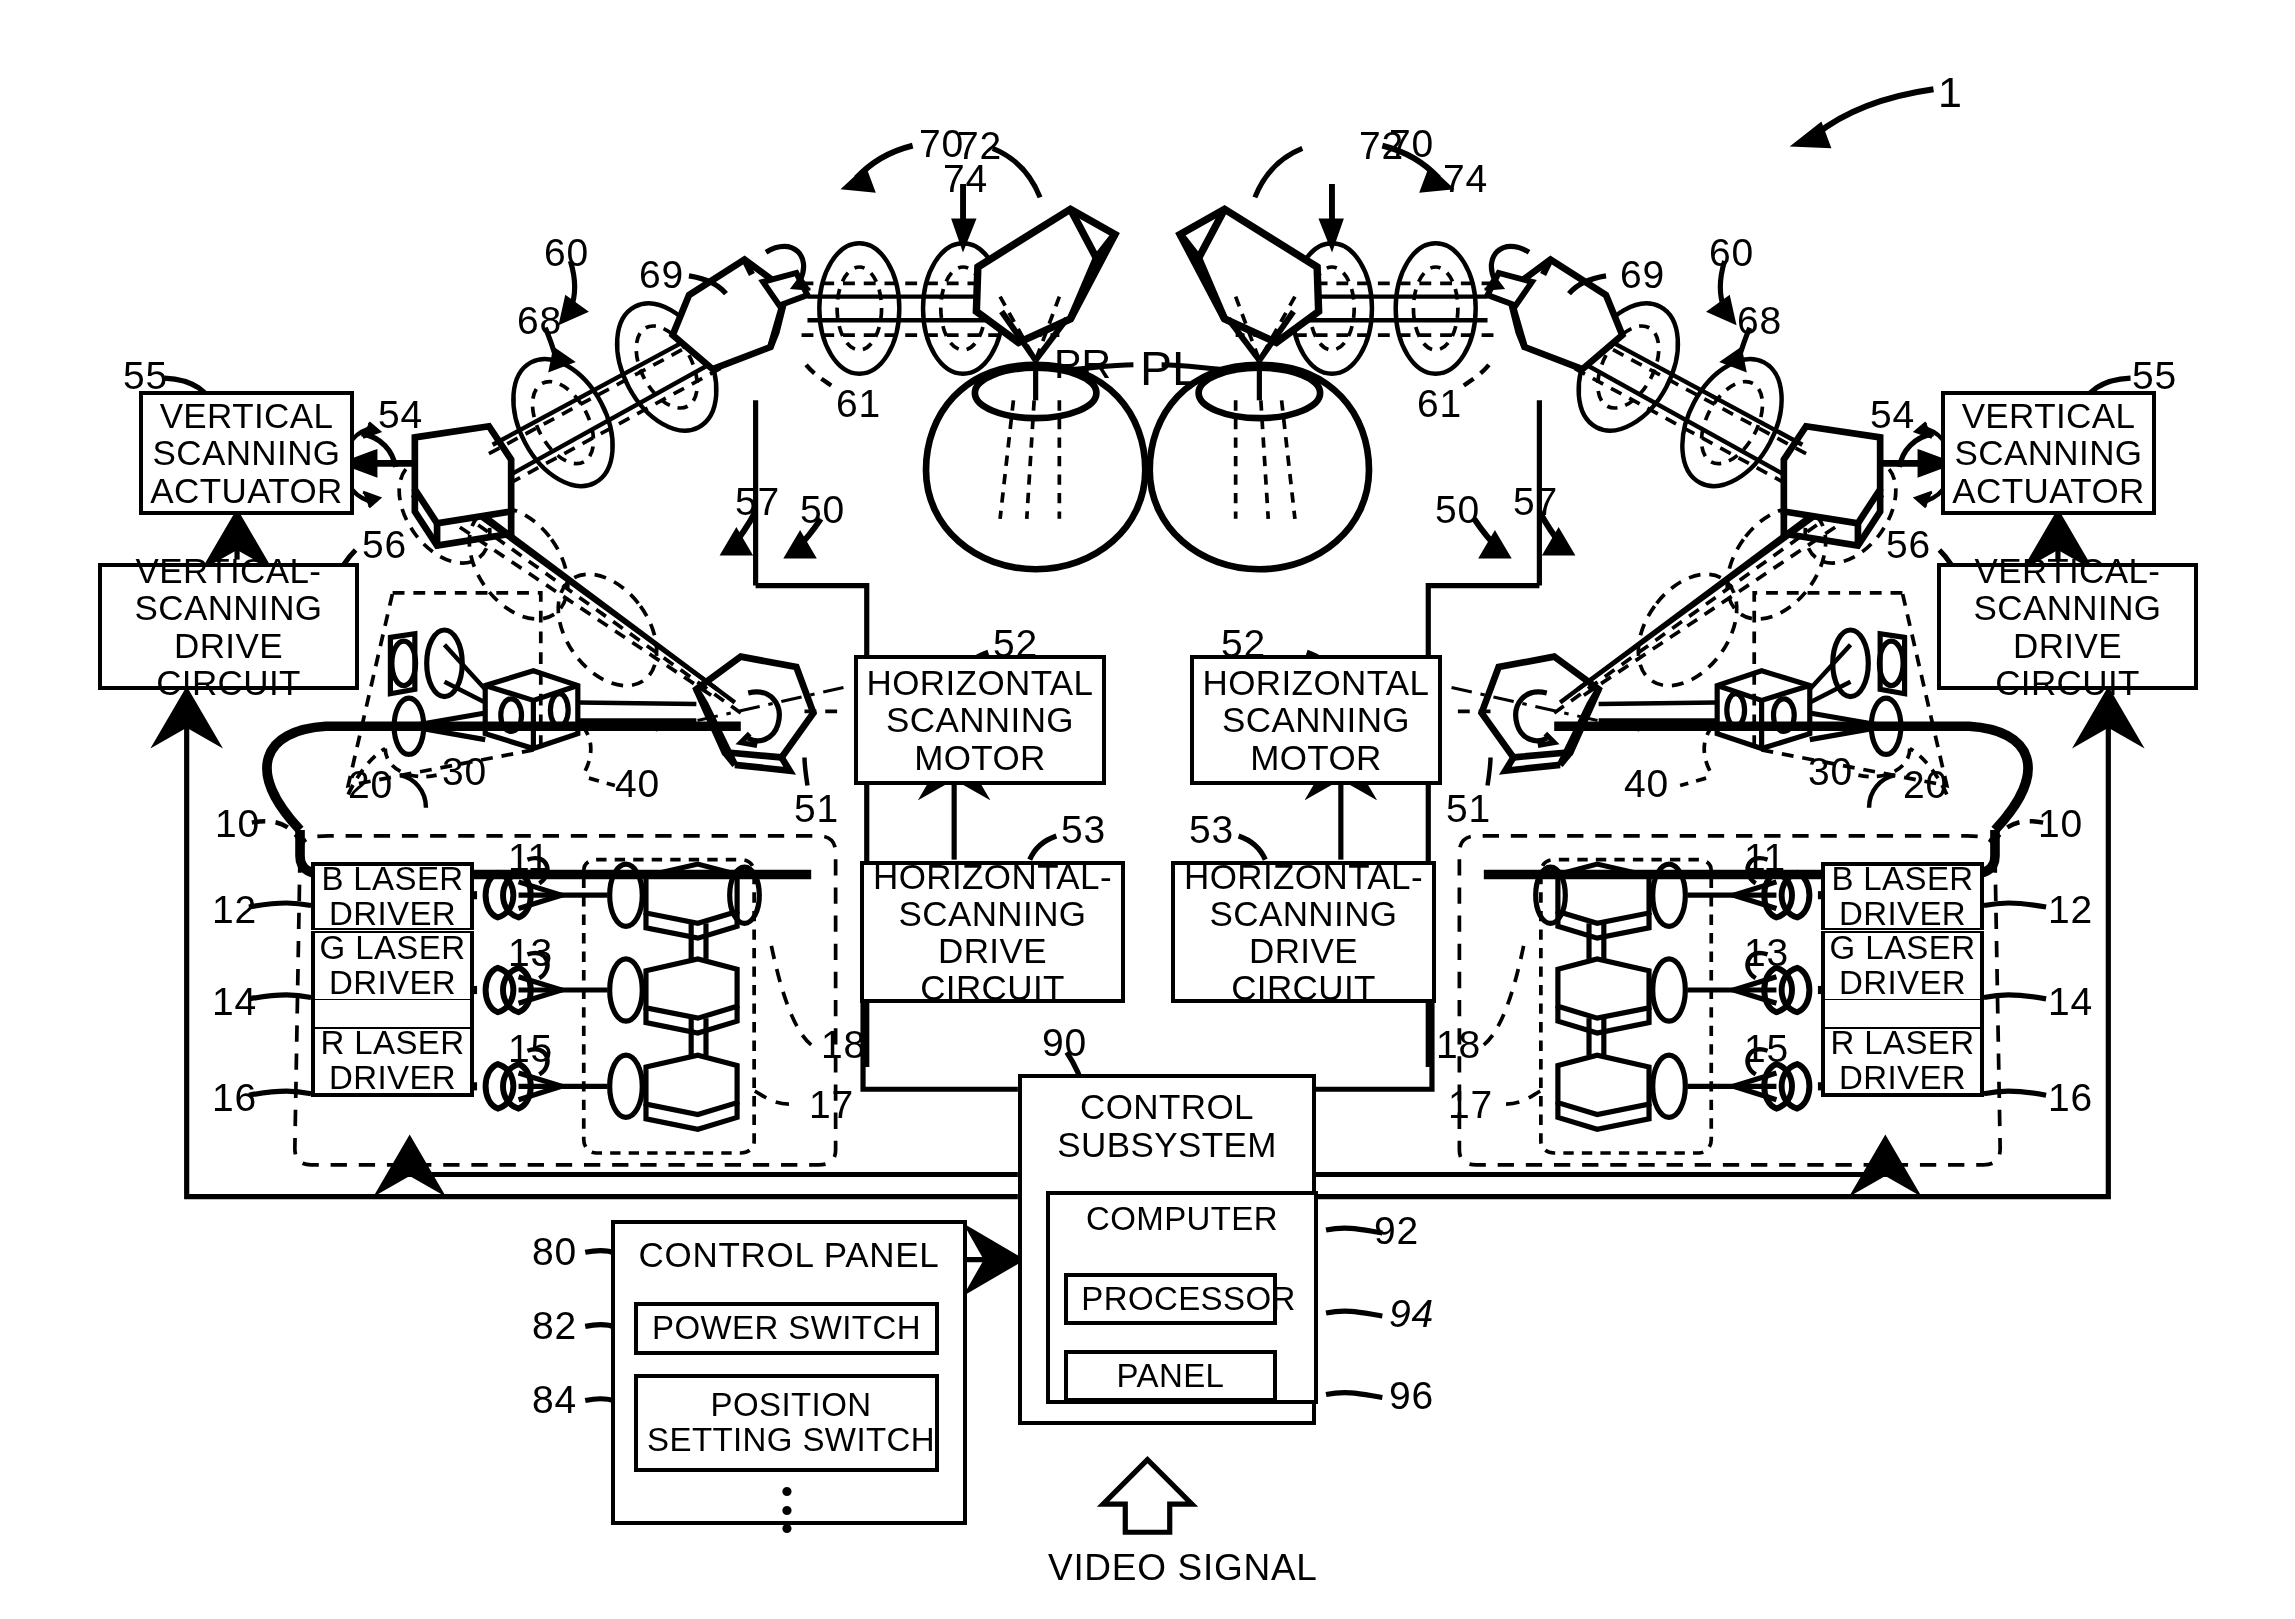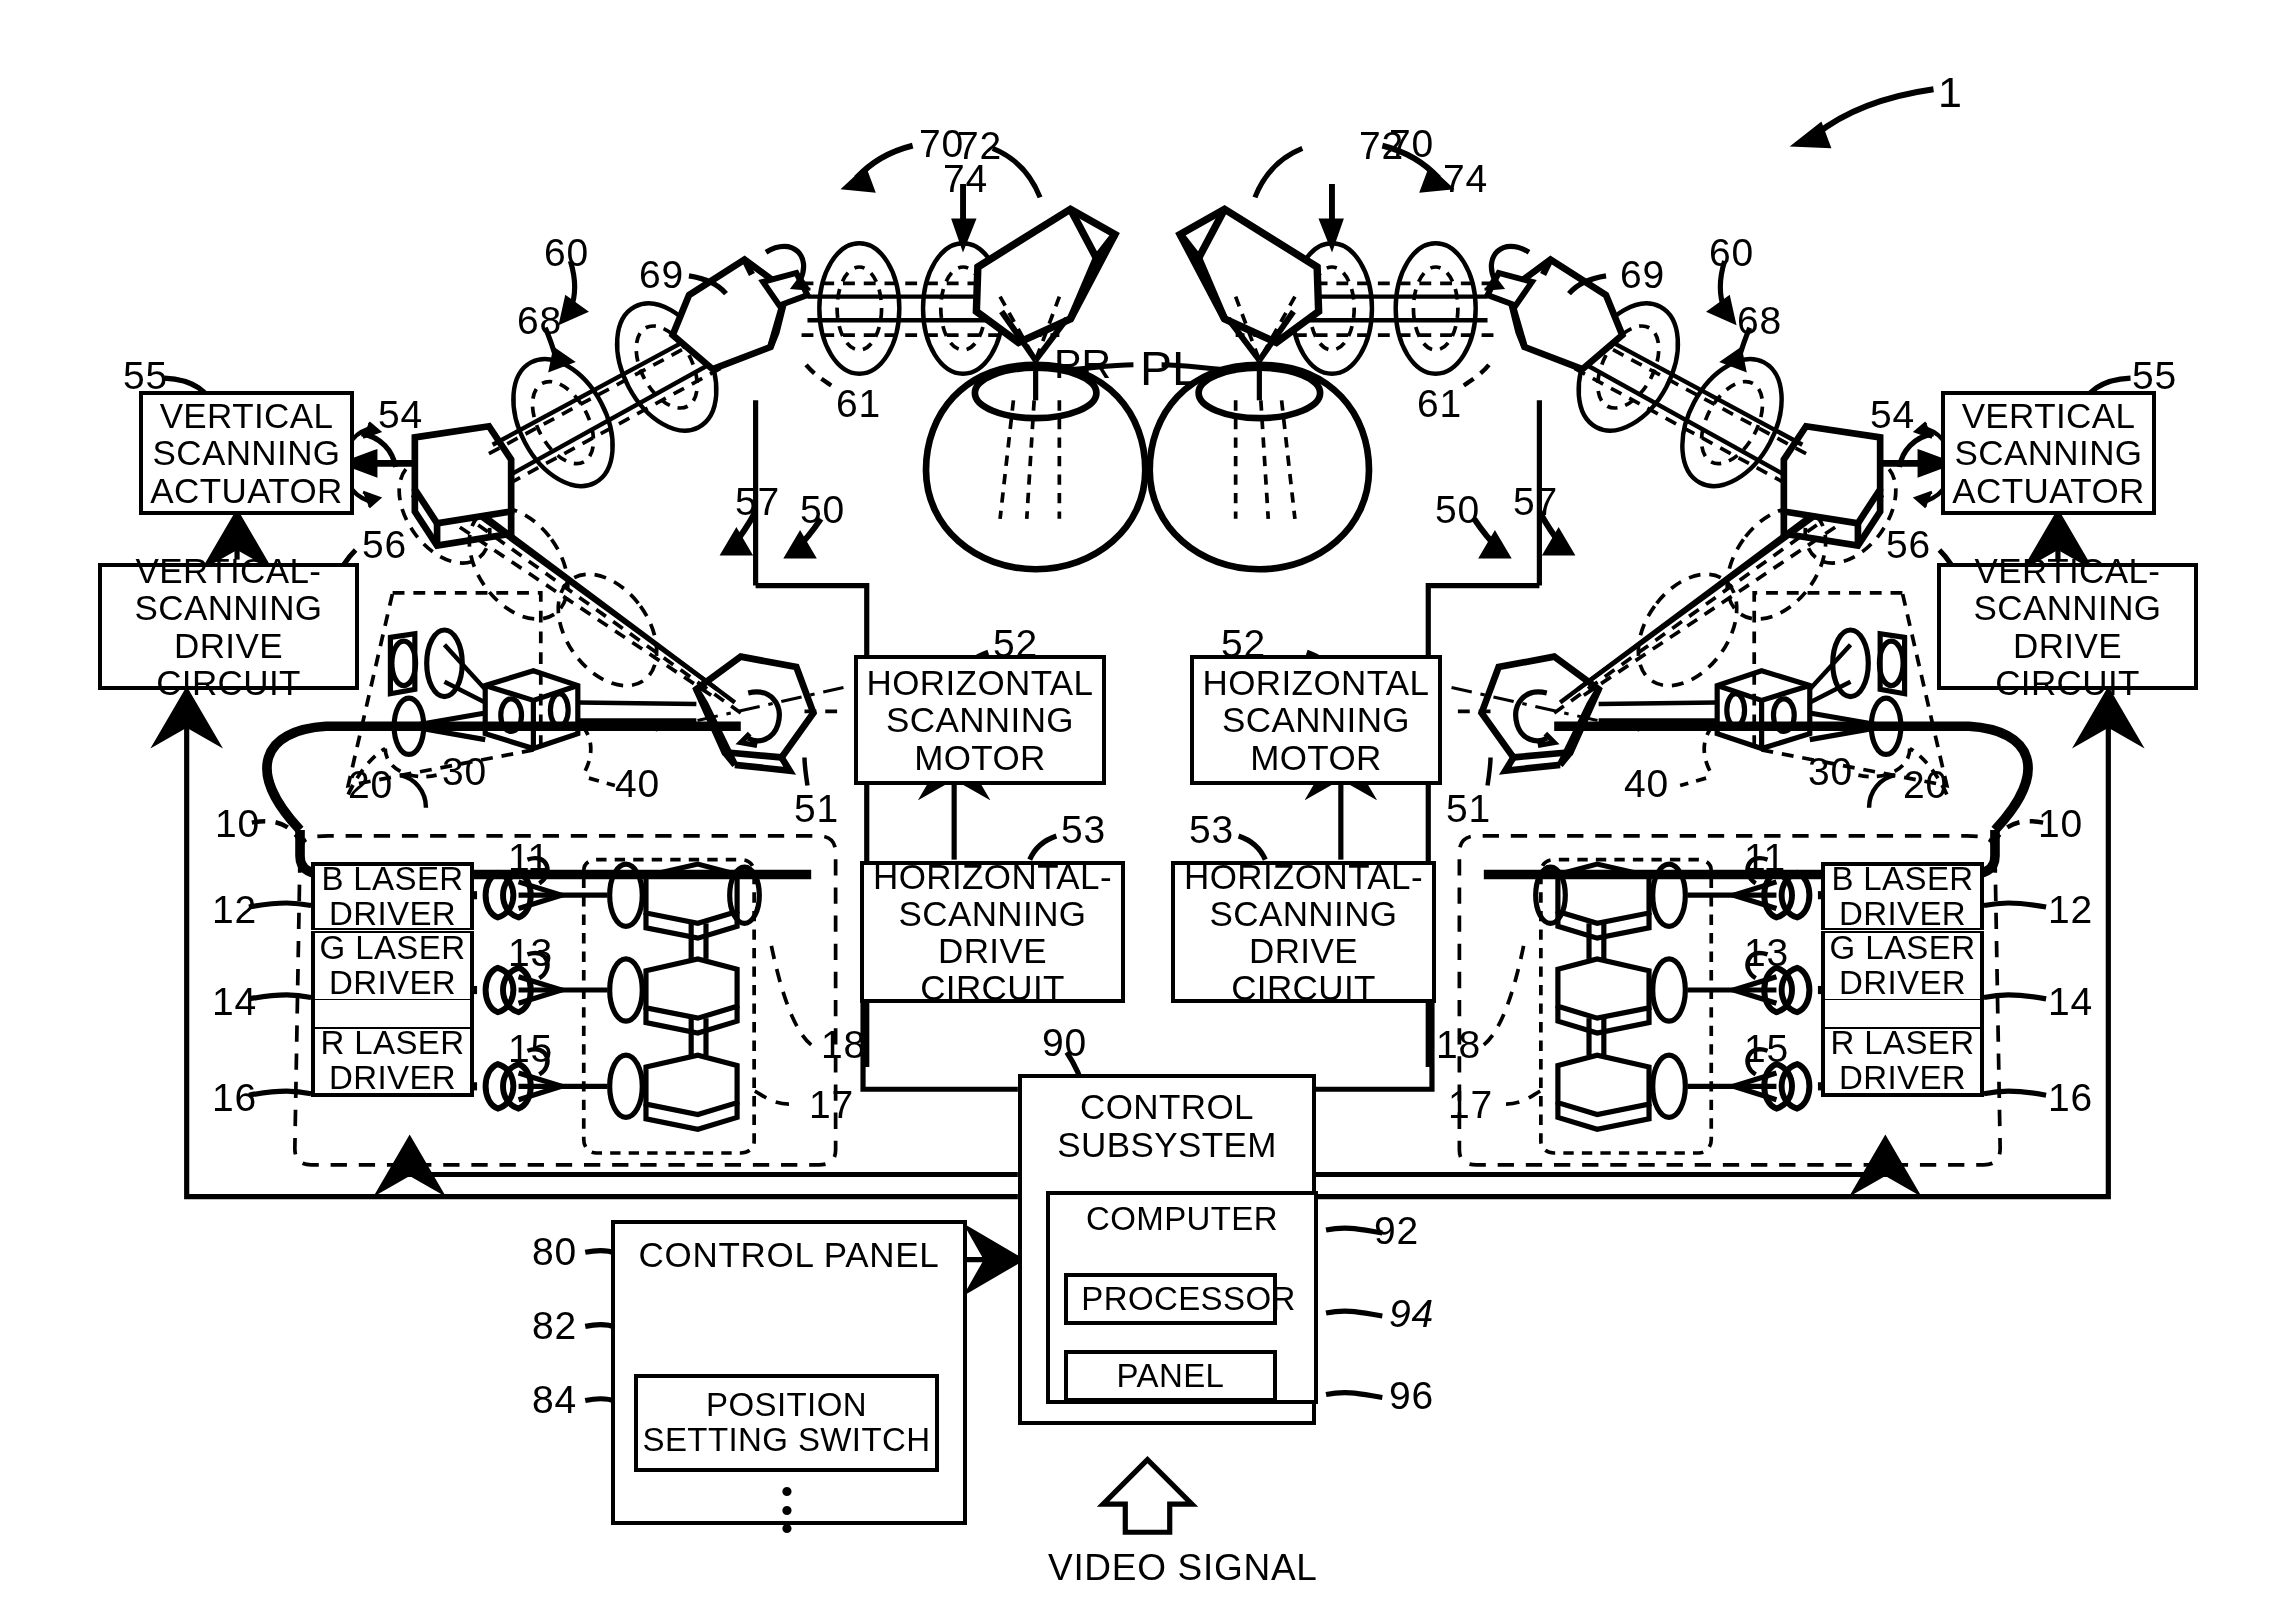--- a/index.html
+++ b/index.html
@@ -615,6 +615,9 @@
     <div style="text-align:center;font-size:35px;padding-top:12px;letter-spacing:0.7px;">CONTROL  PANEL</div>
   </div>
 
+  <div class="box nested" style="left:634px;top:1302px;width:305px;height:53px;font-size:33px;">
+    <span>POWER SWITCH</span>
+  </div>
 
   <div class="box nested" style="left:634px;top:1374px;width:305px;height:98px;font-size:33px;">
     <span>POSITION

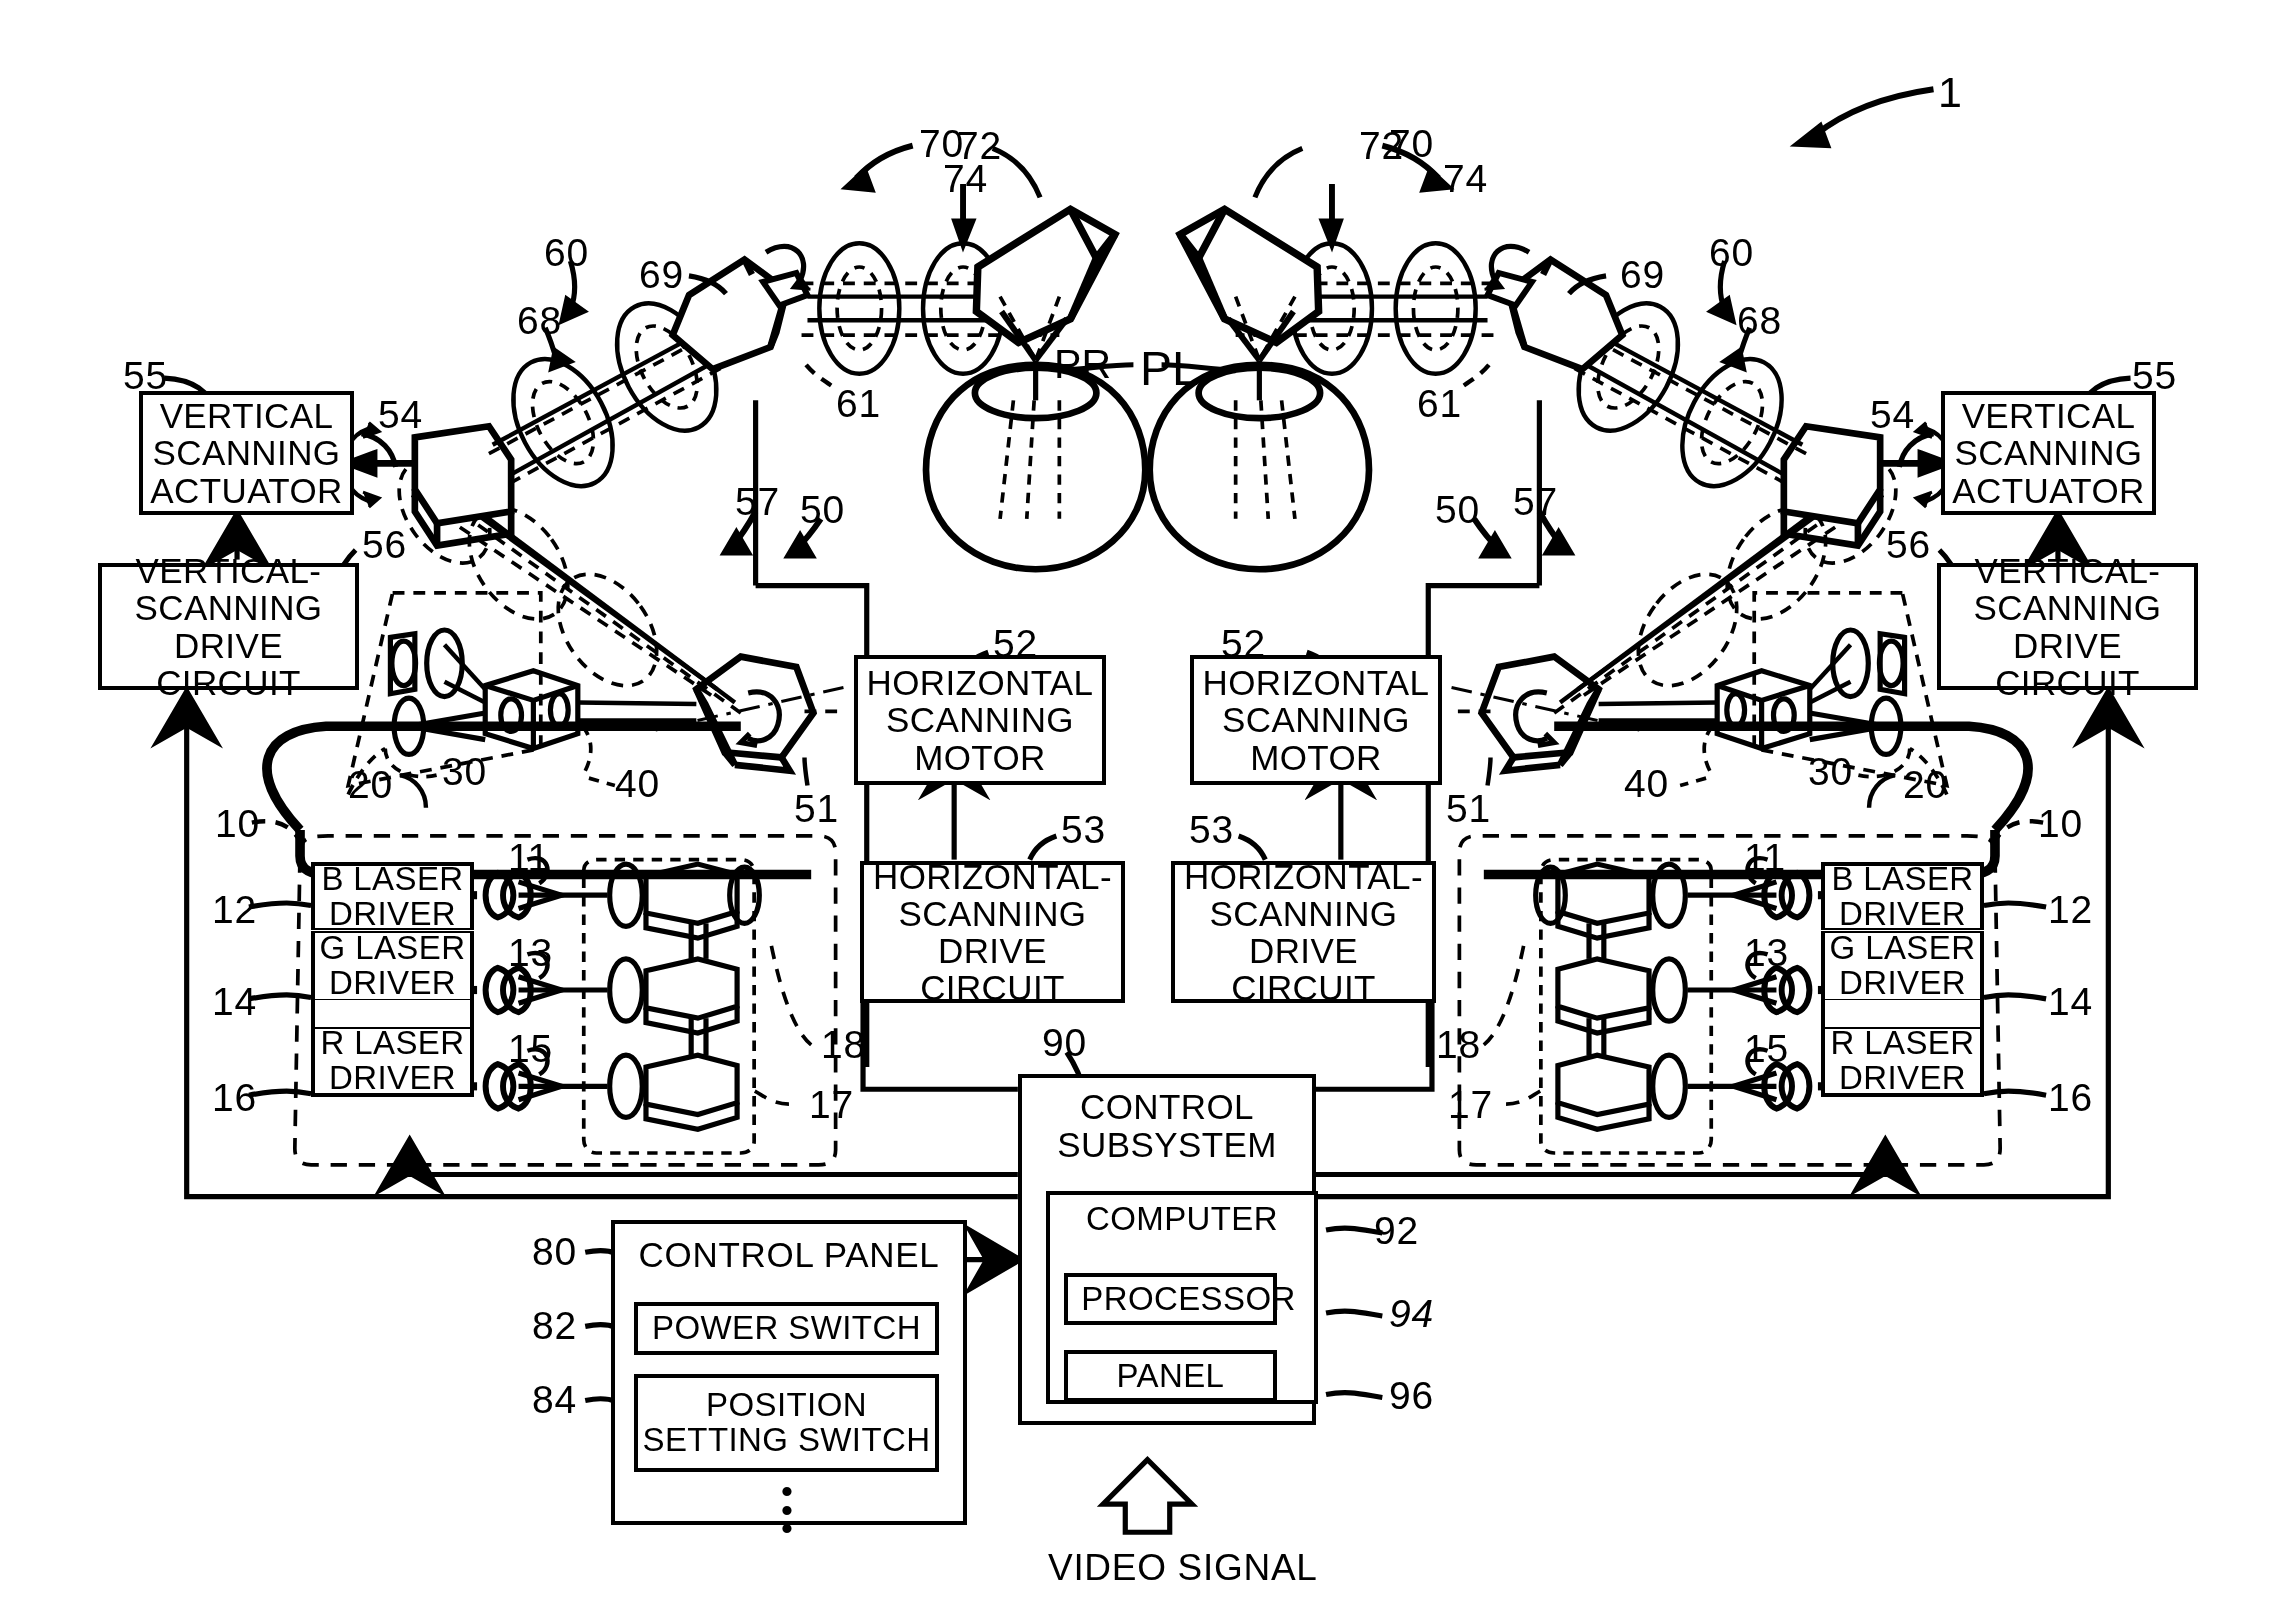--- a/index.html
+++ b/index.html
@@ -619,7 +619,7 @@
     <span>POWER SWITCH</span>
   </div>
 
-  <div class="box nested" style="left:634px;top:1374px;width:305px;height:98px;font-size:33px;">
+  <div class="box nested" style="left:634px;top:1374px;width:305px;height:98px;font-size:33px;justify-content:flex-end;">
     <span>POSITION
 SETTING SWITCH</span>
   </div>

